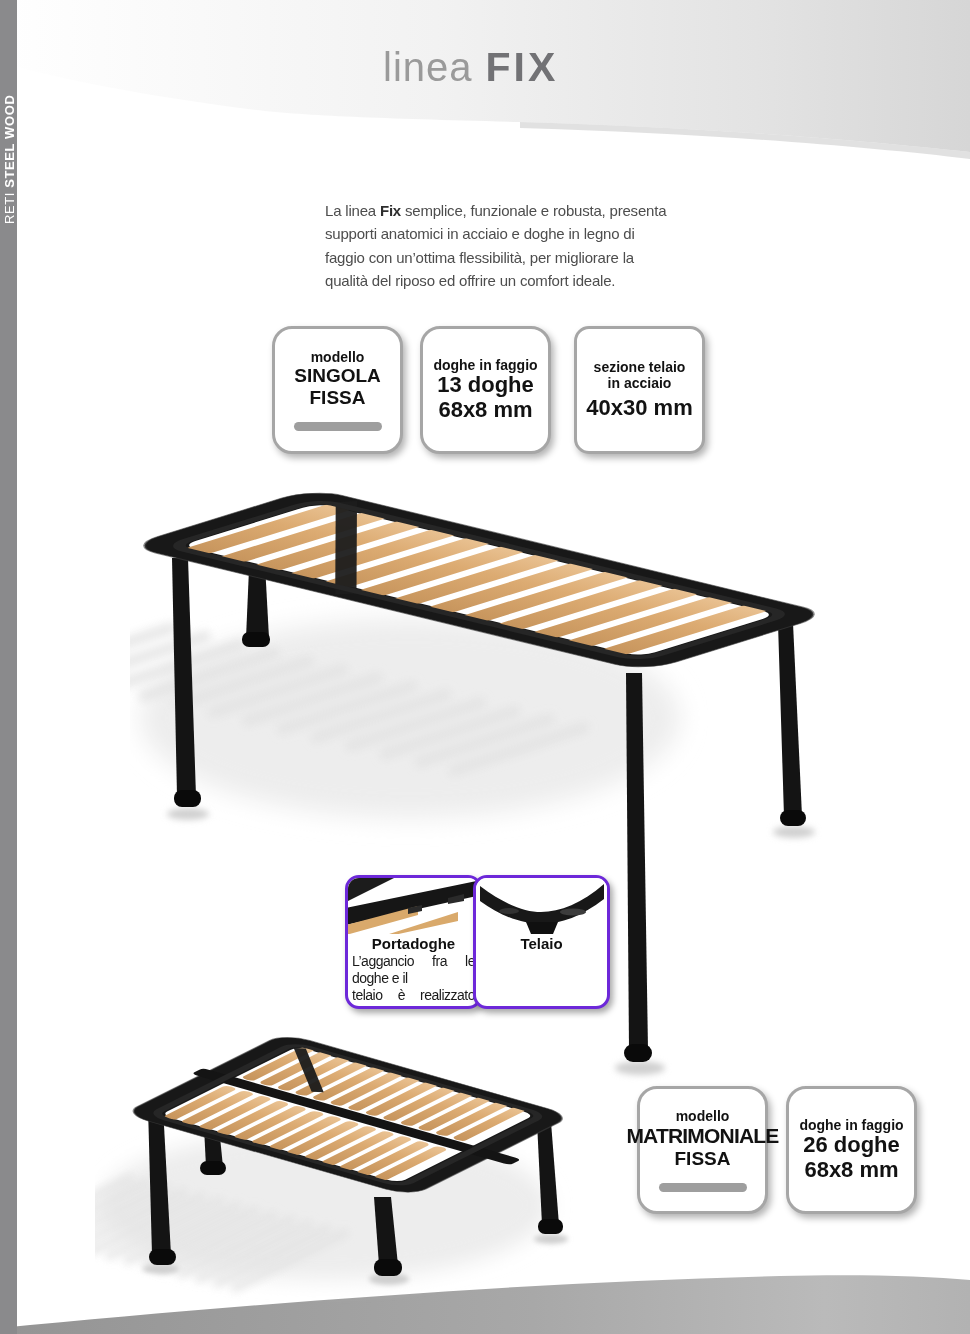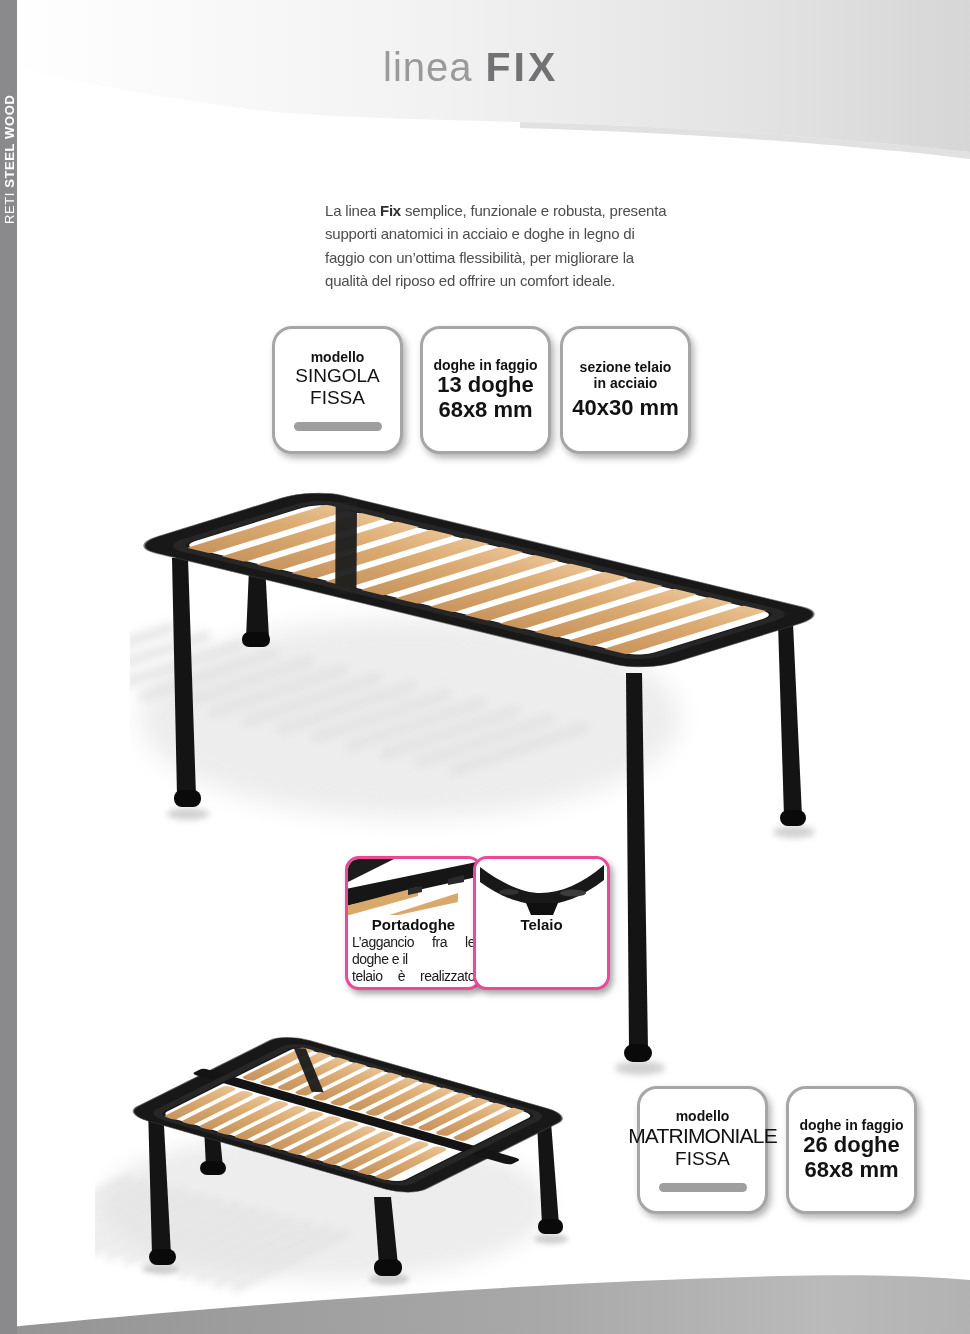--- a/index.html
+++ b/index.html
@@ -30,7 +30,7 @@
     border-radius:20px;box-shadow:3px 4px 7px rgba(0,0,0,.30);display:flex;flex-direction:column;
     align-items:center;justify-content:center;text-align:center;color:#121212;z-index:5;box-sizing:border-box;}
   .b-label{font-size:14px;font-weight:bold;line-height:1.15;}
-  .b-mid{font-size:19px;font-weight:normal;line-height:1.15;}
+  .b-mid{font-size:19px;font-weight:bold;line-height:1.15;}
   .b-mid.narrow{font-size:21px;letter-spacing:-.8px;}
   .b-big{font-size:22px;font-weight:bold;line-height:1.12;}
   .b-bar{width:88px;height:9px;border-radius:5px;background:#9e9e9e;margin-top:13px;}

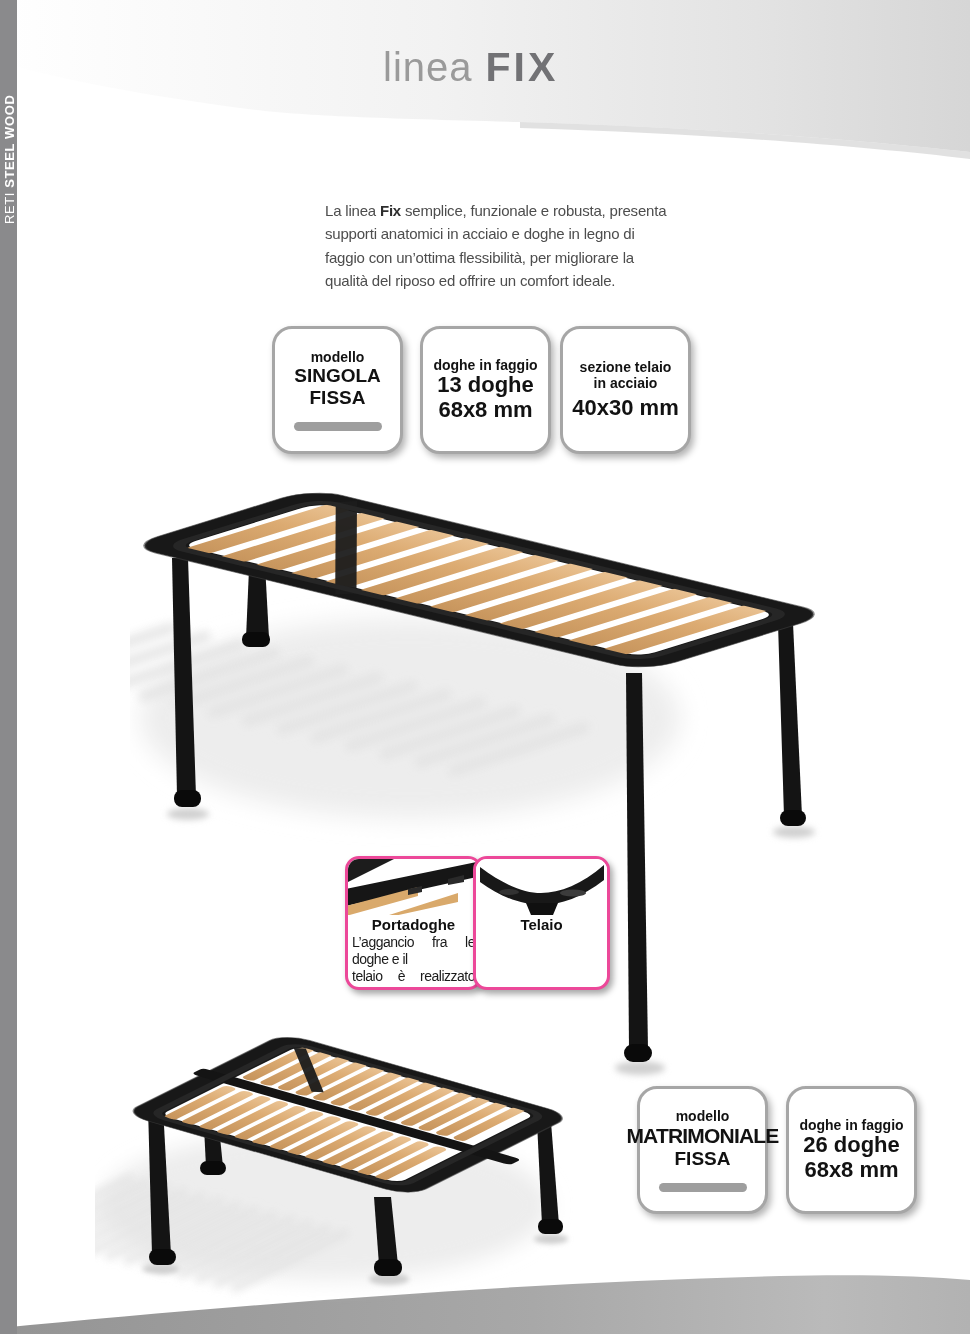--- a/index.html
+++ b/index.html
@@ -36,7 +36,7 @@
   .b-bar{width:88px;height:9px;border-radius:5px;background:#9e9e9e;margin-top:13px;}
   #badge-singola{left:272px;top:326px;}
   #badge-doghe13{left:420px;top:326px;}
-  #badge-sezione{left:560px;top:326px;}
+  #badge-sezione{left:574px;top:326px;border-radius:15px;}
   #badge-matrimoniale{left:637px;top:1086px;}
   #badge-doghe26{left:786px;top:1086px;}
 

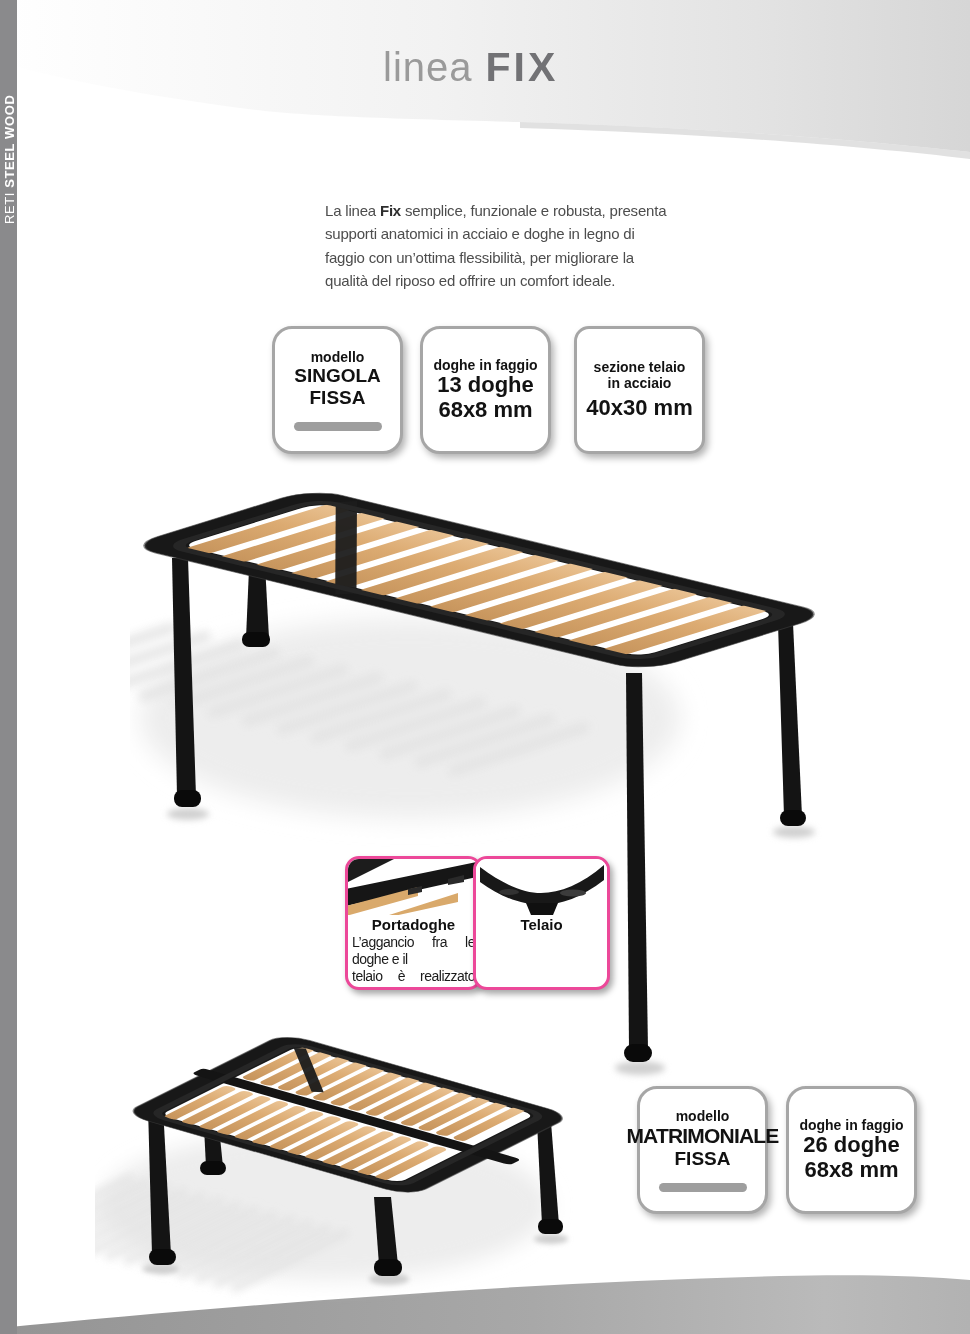--- a/index.html
+++ b/index.html
@@ -41,8 +41,8 @@
   #badge-doghe26{left:786px;top:1086px;}
 
   
-  .dbox{position:absolute;width:137px;height:134px;background:#fff;border:3px solid #ec4899;
-    border-radius:14px;box-shadow:3px 4px 6px rgba(0,0,0,.35);overflow:hidden;z-index:6;box-sizing:border-box;}
+  .dbox{position:absolute;width:137px;height:134px;background:#fff;border:3px solid #6d28d9;
+    border-radius:14px;box-shadow:3px 4px 6px rgba(0,0,0,.35);overflow:hidden;z-index:6;box-sizing:border-box;margin-top:19px;}
   #dbox-portadoghe{left:345px;top:856px;}
   #dbox-telaio{left:473px;top:856px;}
   .dimg{height:56px;overflow:hidden;}

